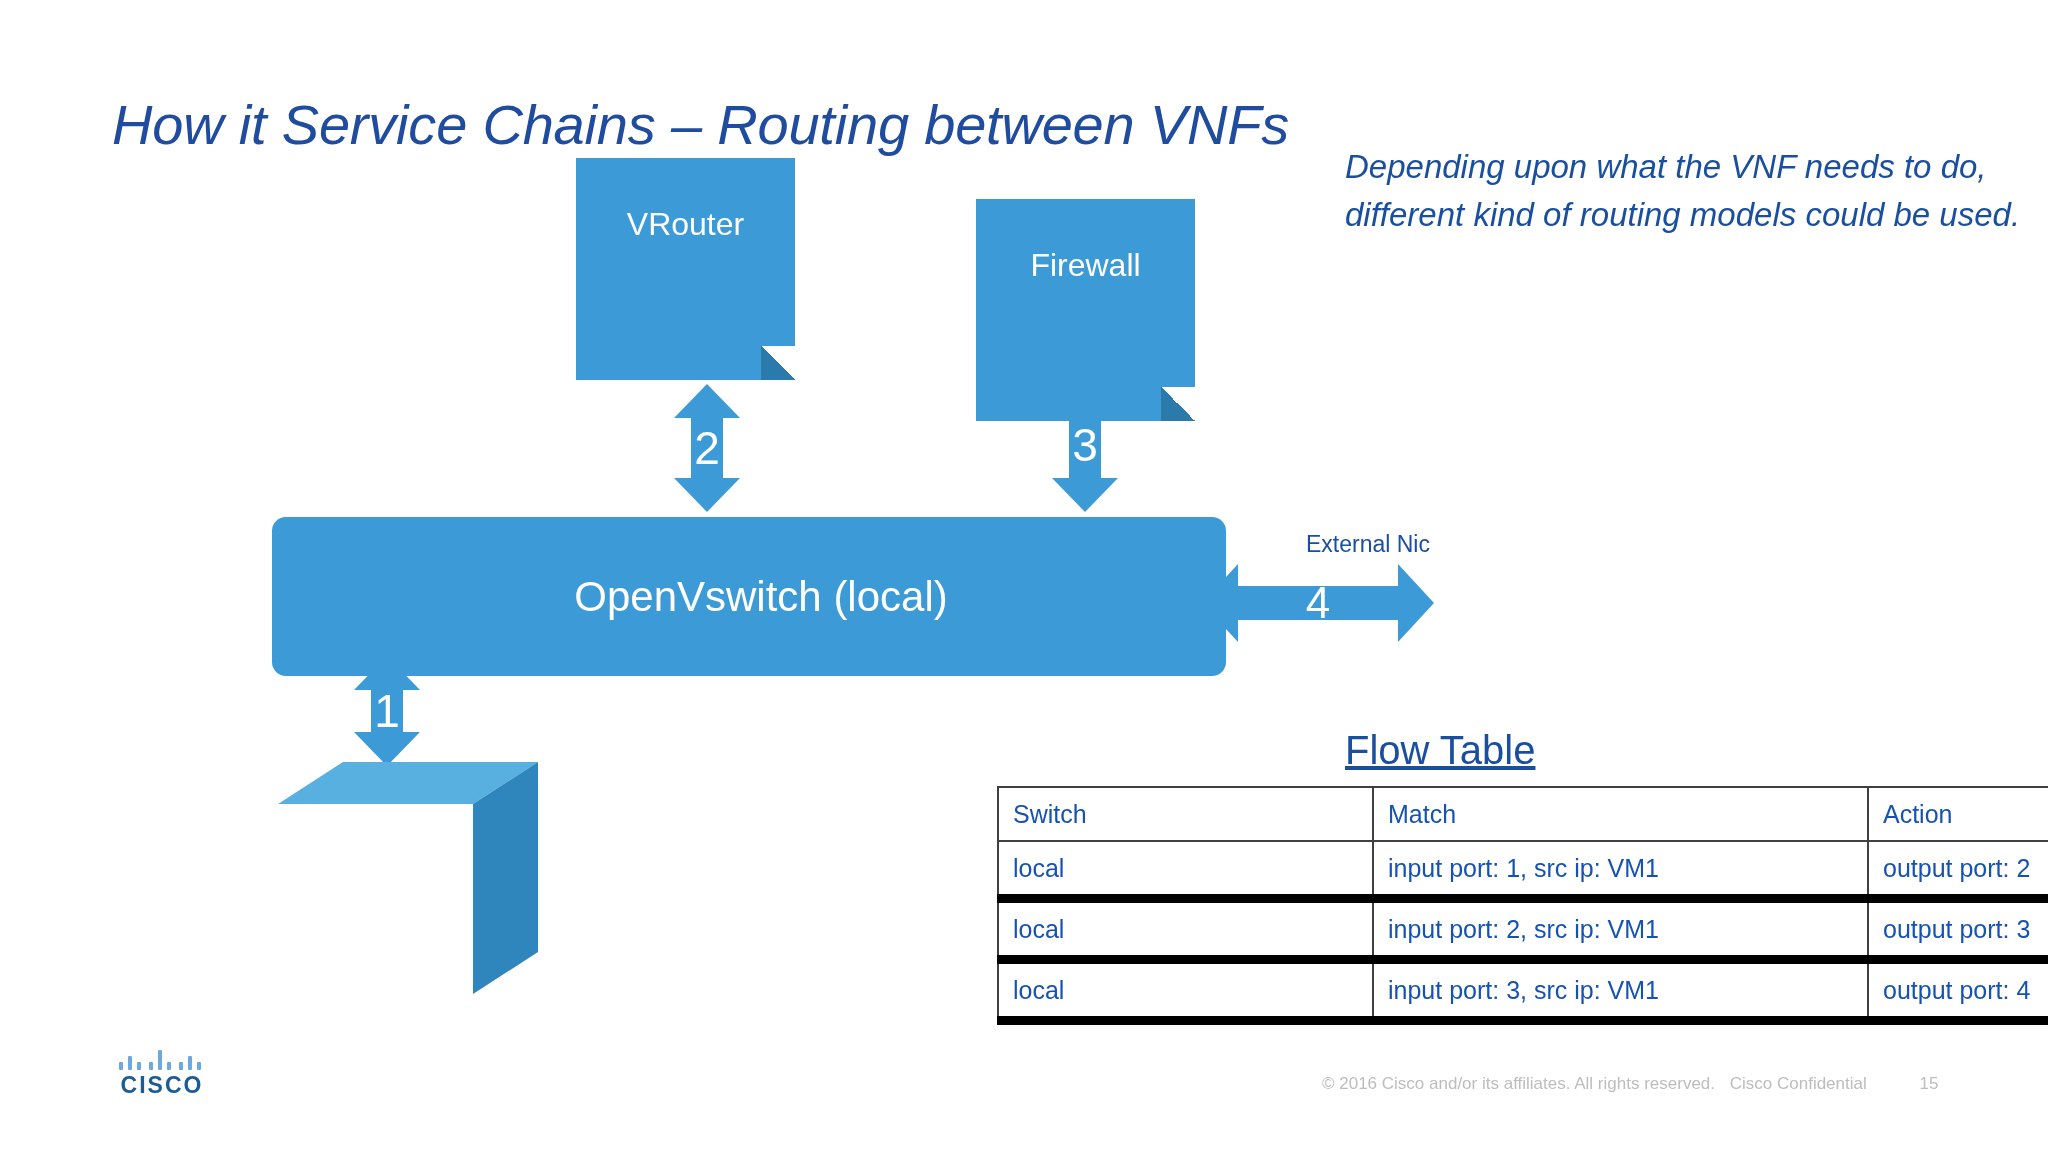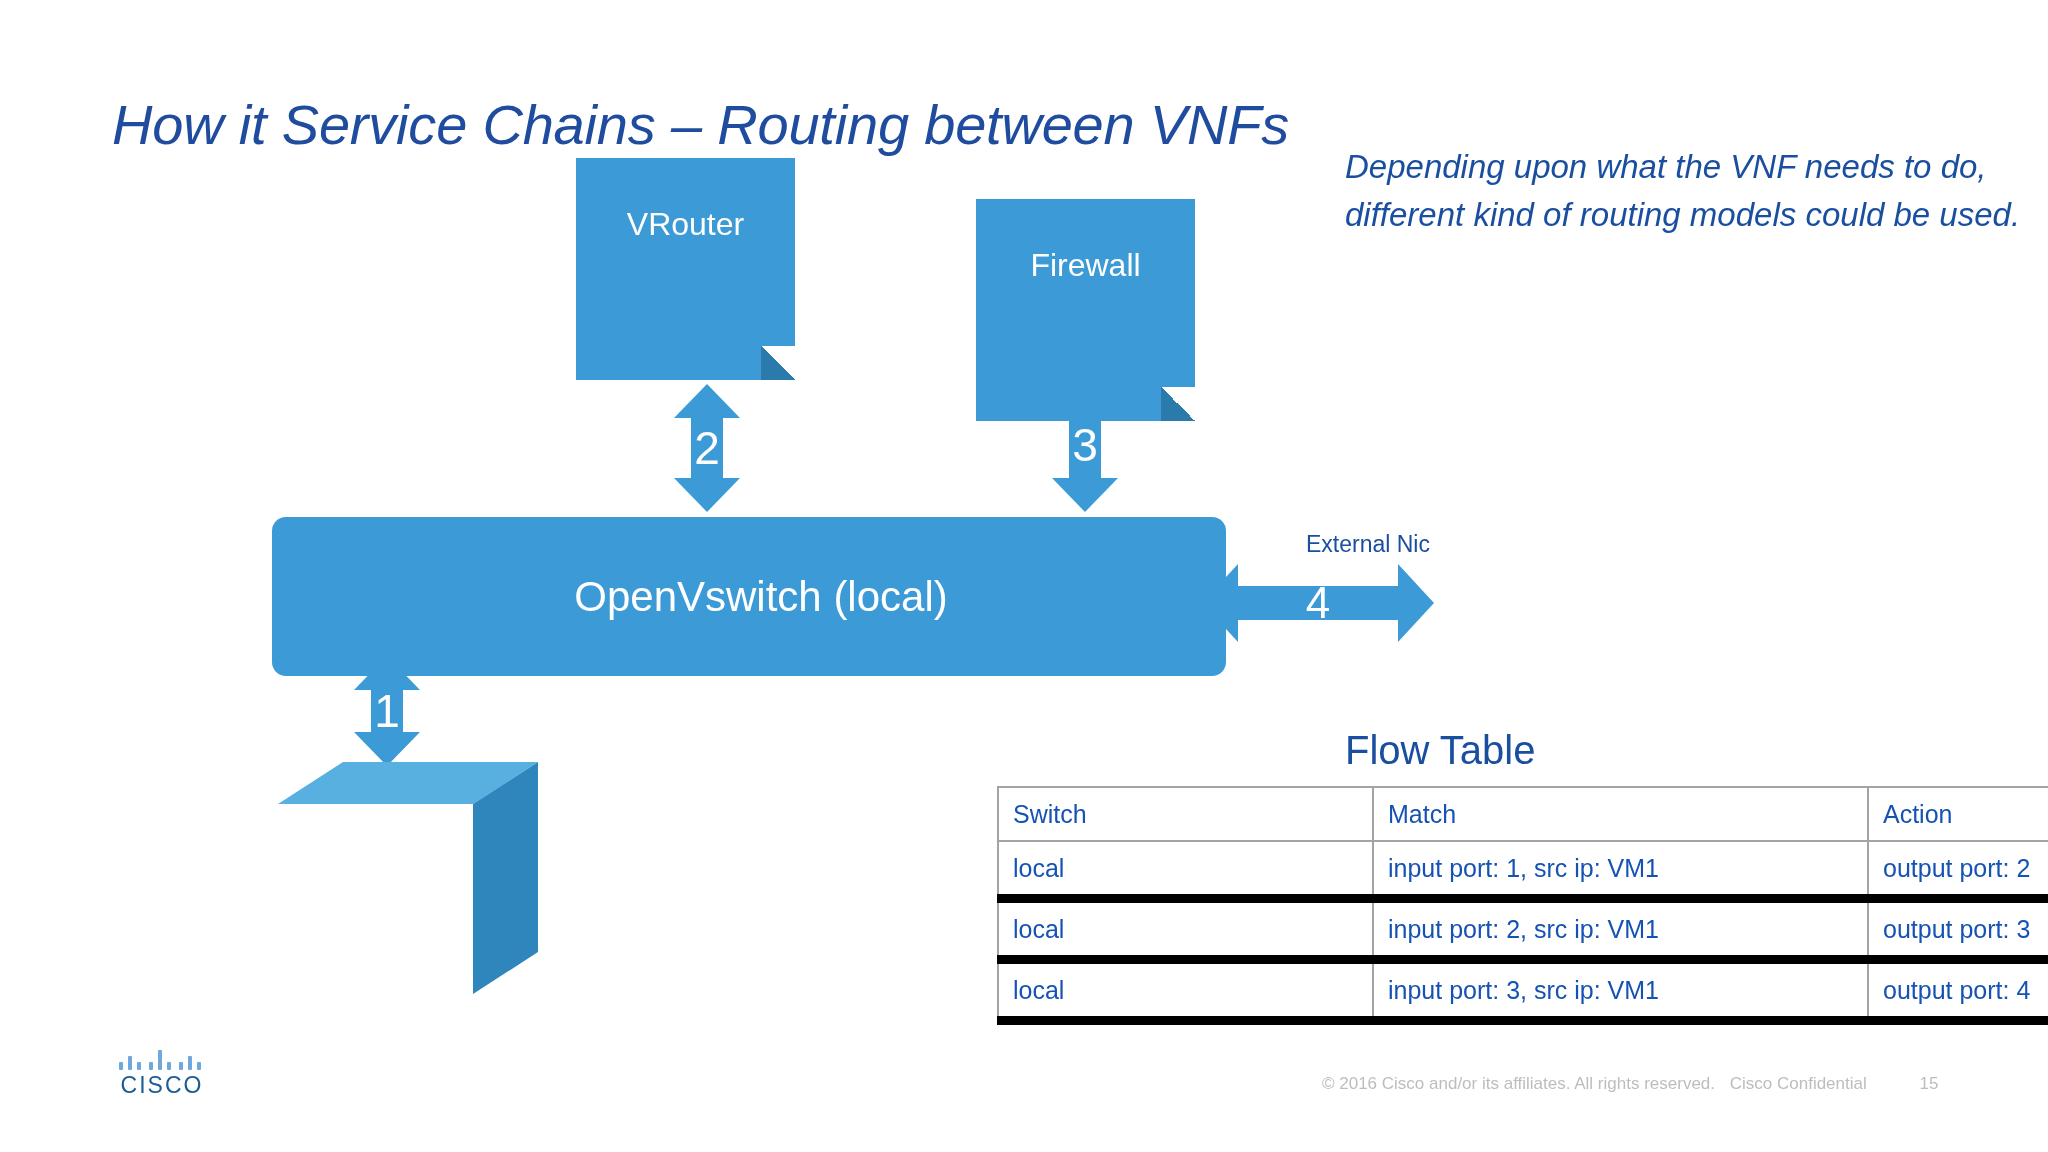--- a/index.html
+++ b/index.html
@@ -234,6 +234,7 @@
     top: 728px;
     font-size: 40px;
     color: #1A4FA0;
+    text-decoration: underline;
   }
   #flow-table {
     position: absolute;

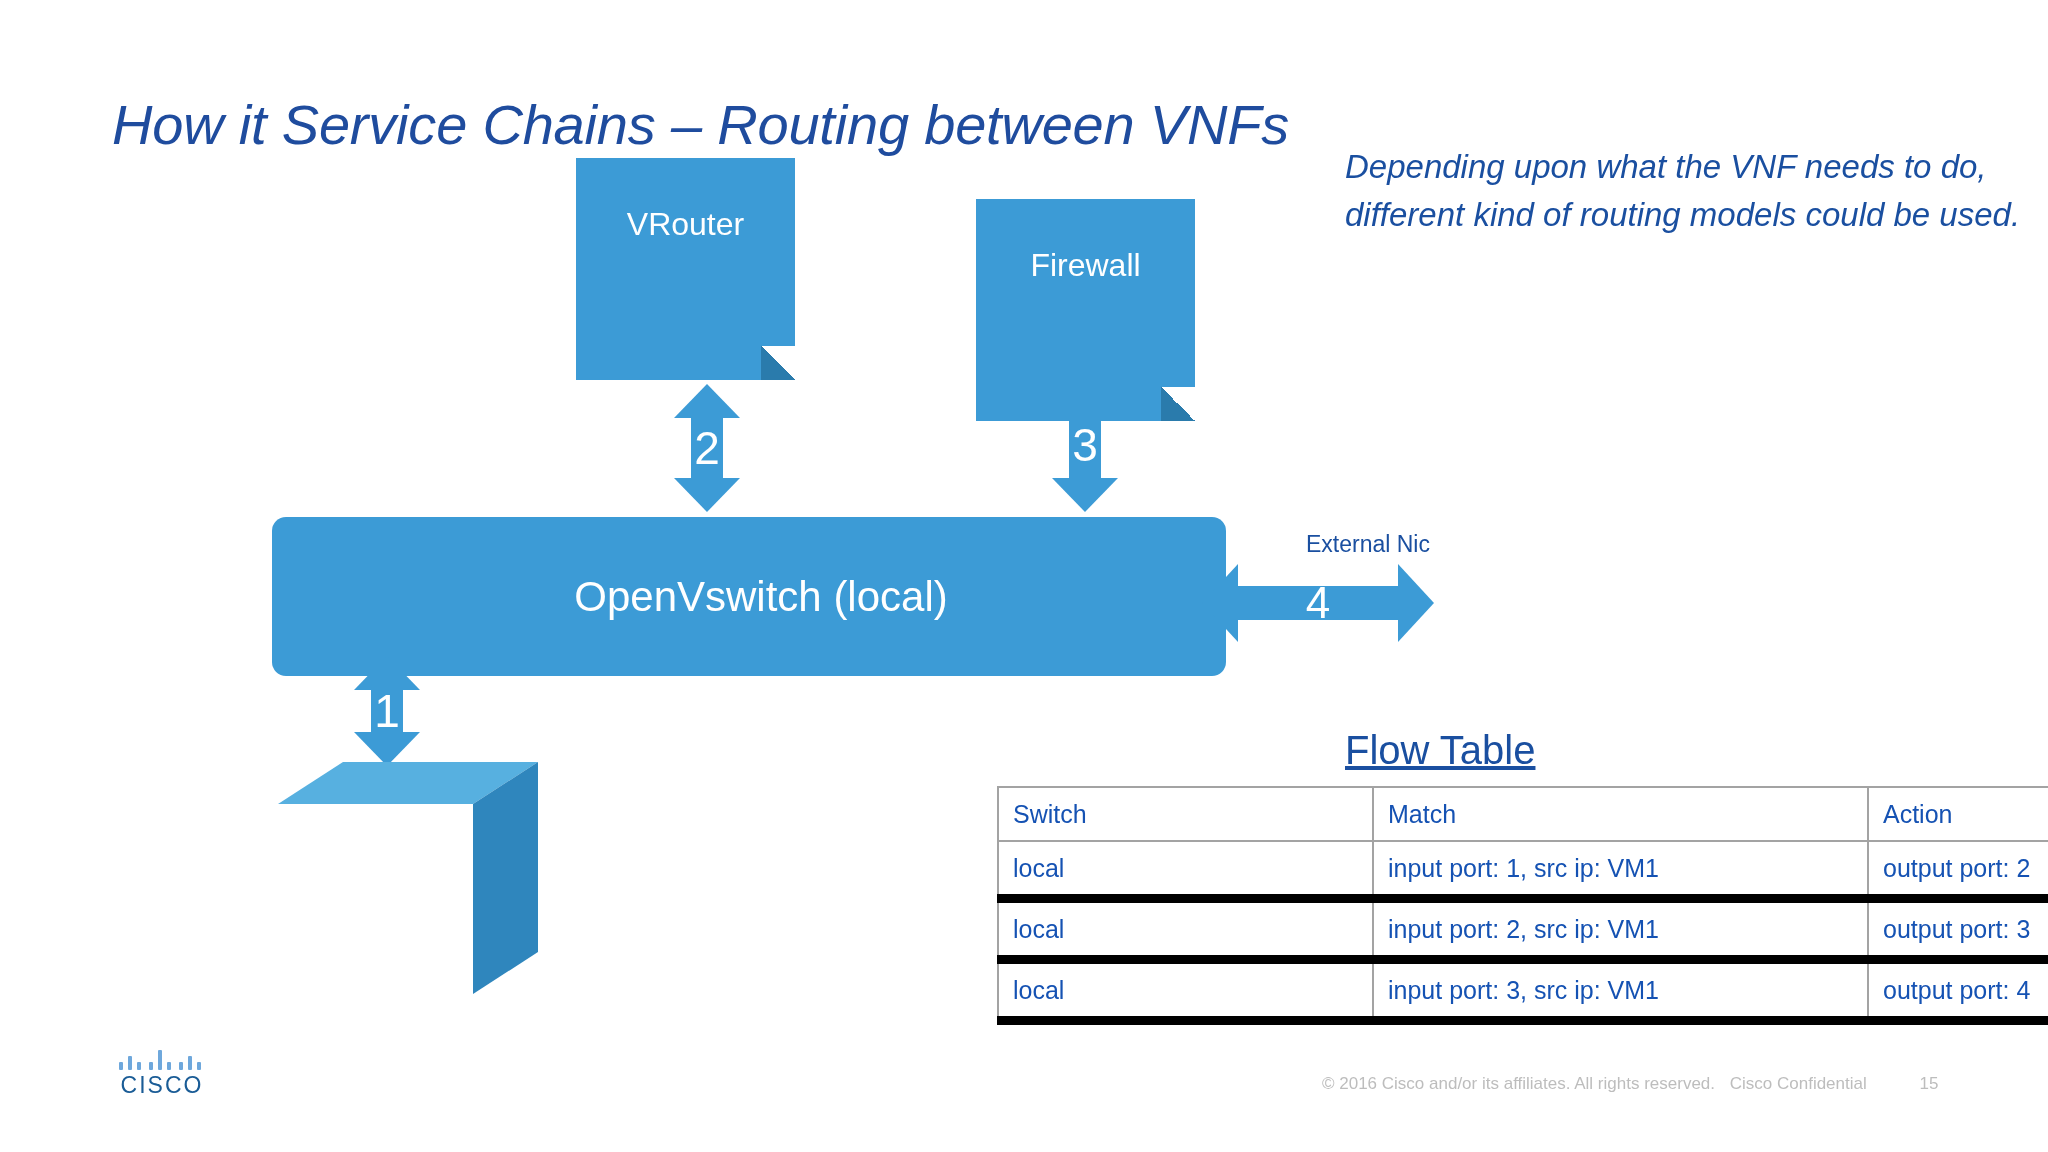--- a/index.html
+++ b/index.html
@@ -245,7 +245,7 @@
     table-layout: fixed;
   }
   #flow-table td {
-    border: 2px solid #a3a3a3;
+    border: 2px solid #404040;
     color: #1552B3;
     font-size: 25px;
     padding: 9px 14px;

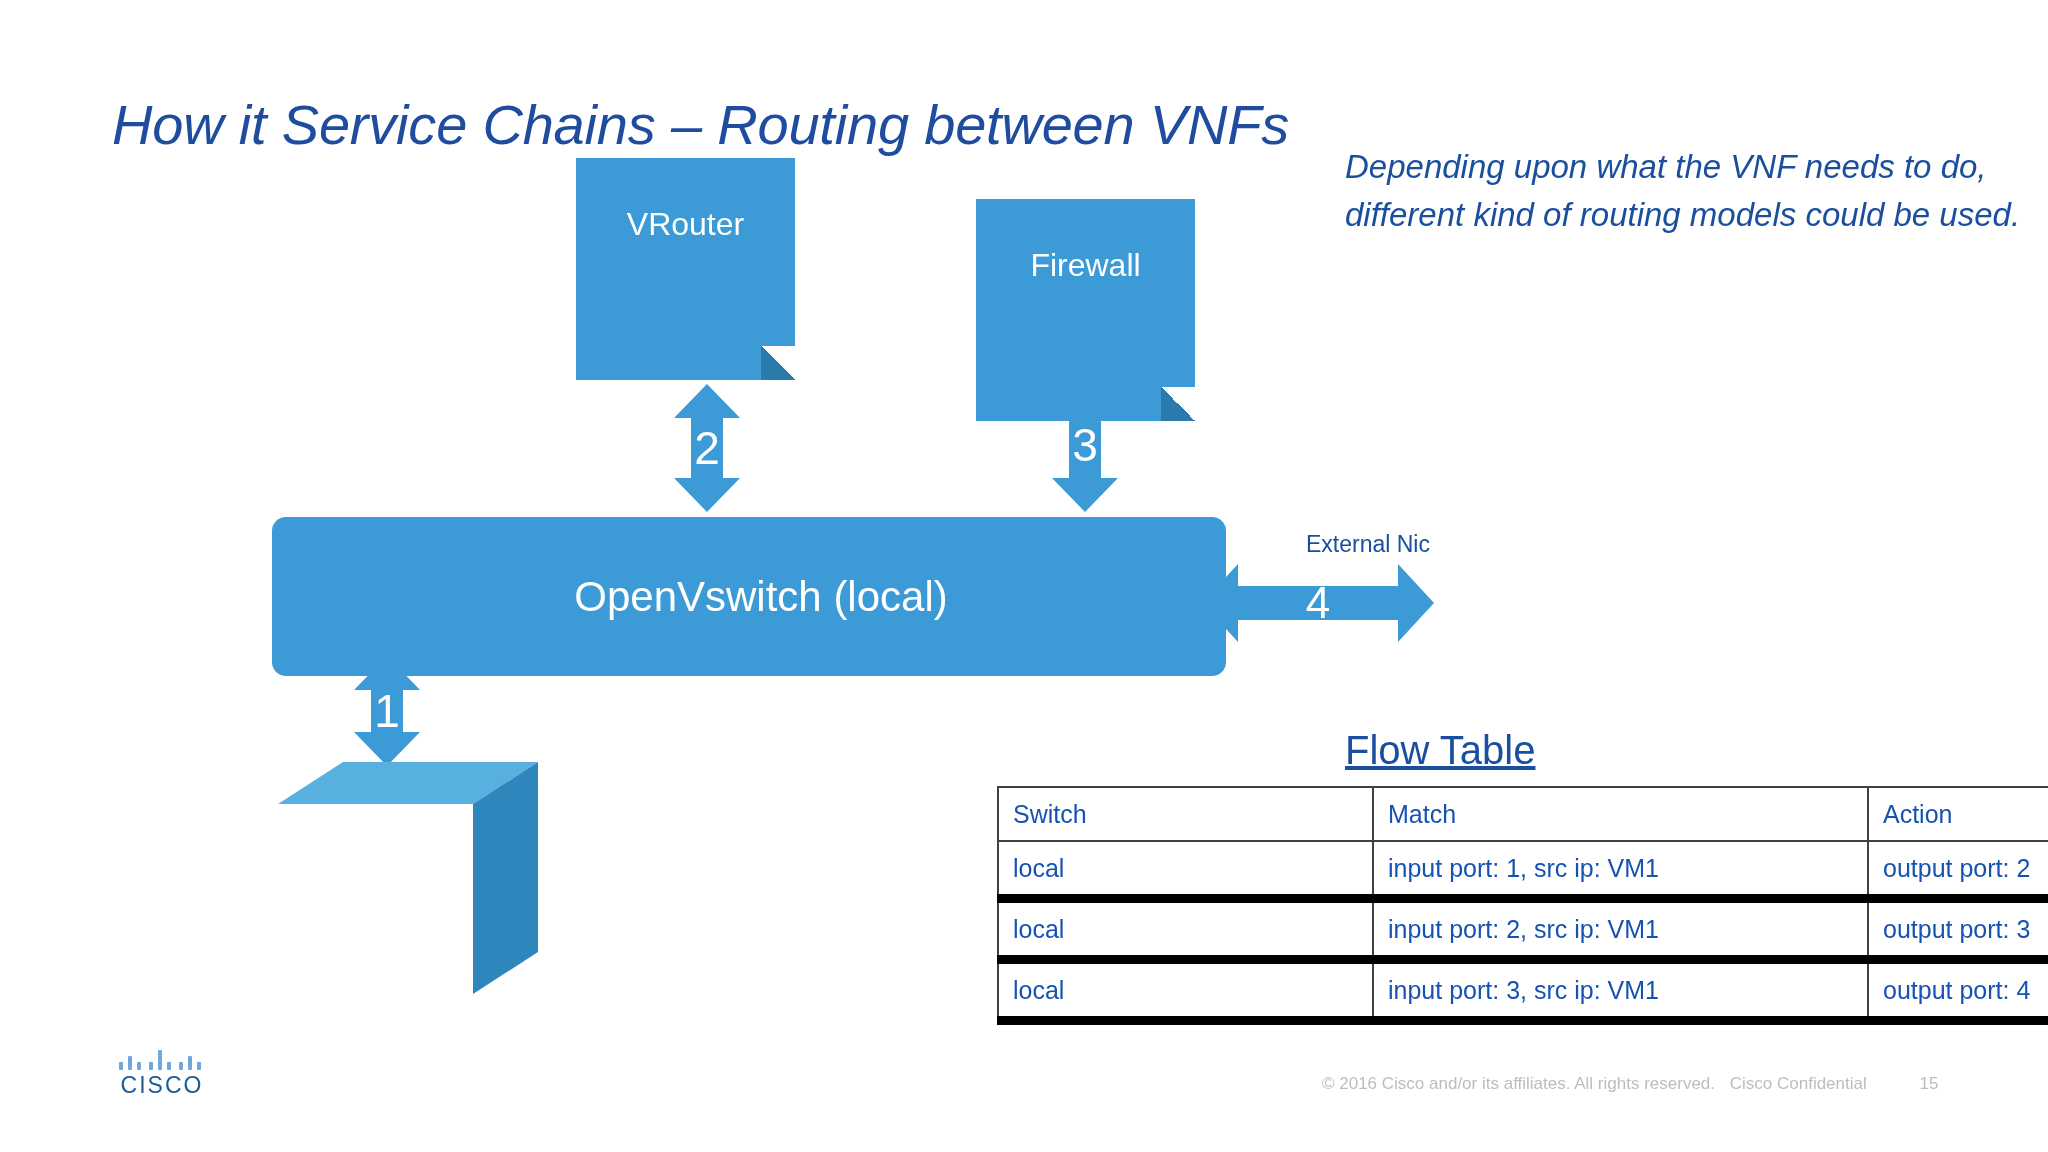--- a/index.html
+++ b/index.html
@@ -285,7 +285,7 @@
     letter-spacing: 2px;
     color: #1A5C96;
     font-family: "Liberation Sans", sans-serif;
-    font-weight: normal;
+    font-weight: bold;
     text-align: center;
     line-height: 1;
   }

